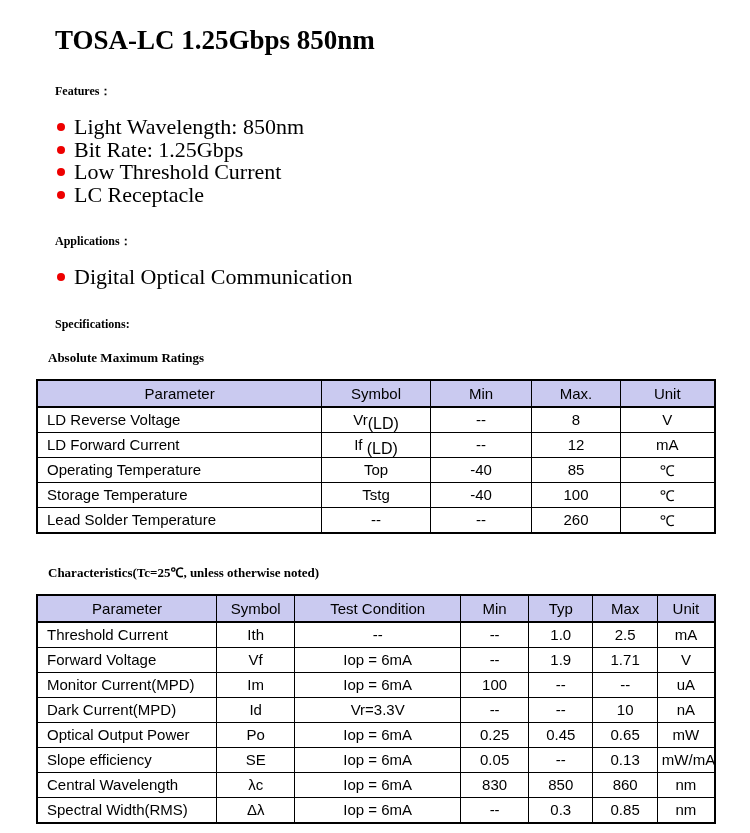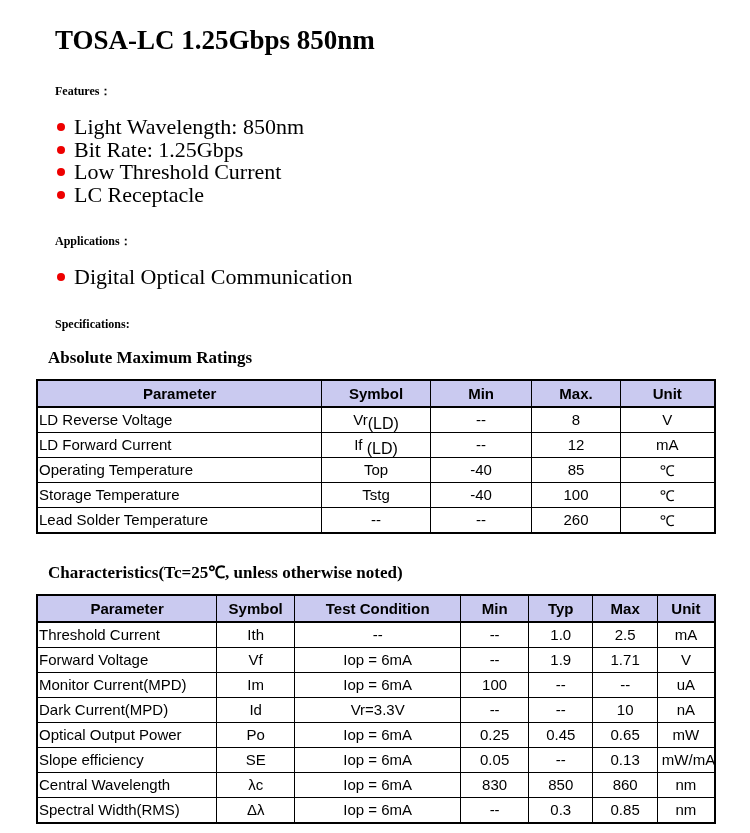--- a/index.html
+++ b/index.html
@@ -47,7 +47,7 @@
   }
   .table-caption {
     margin: 10px 0 0 48px;
-    font-size: 17px;
+    font-size: 13px;
     line-height: 22px;
     font-weight: bold;
     font-family: "Liberation Serif", serif;

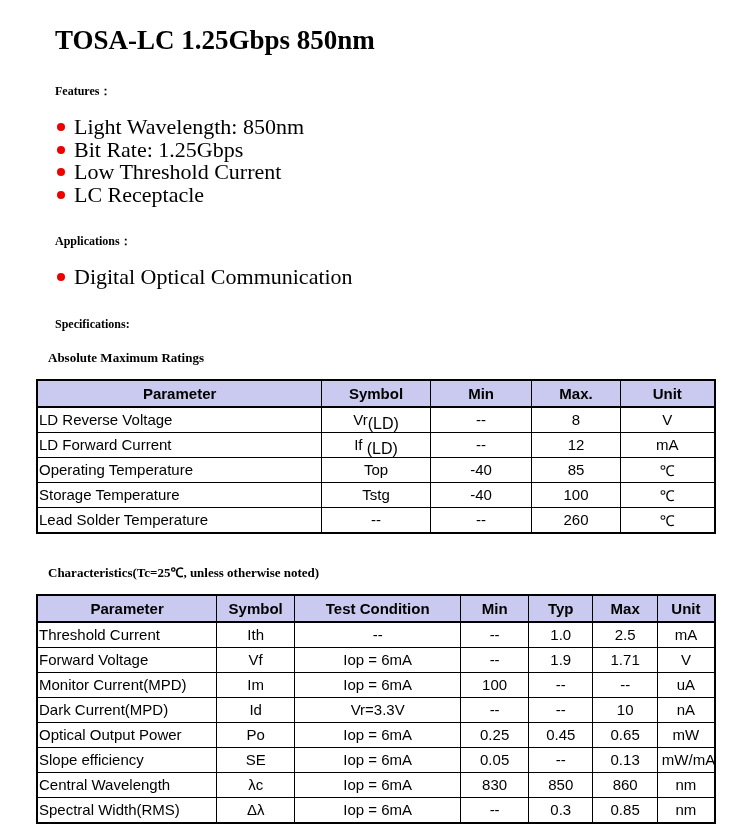--- a/index.html
+++ b/index.html
@@ -63,7 +63,7 @@
   }
   table.spec th {
     background: #cacaf0;
-    font-weight: bold;
+    font-weight: normal;
     font-size: 15px;
     height: 23px;
     border: 1px solid #000000;

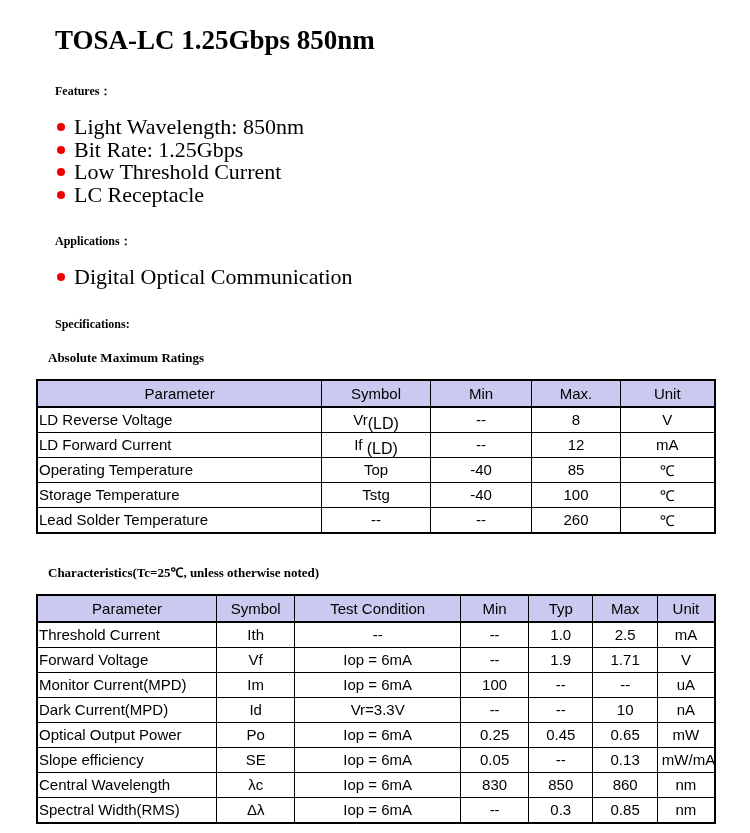--- a/index.html
+++ b/index.html
@@ -81,7 +81,7 @@
   }
   table.spec td.cell-param {
     text-align: left;
-    padding-left: 1px;
+    padding-left: 9px;
   }
   table.spec sub {
     font-size: 16px;

